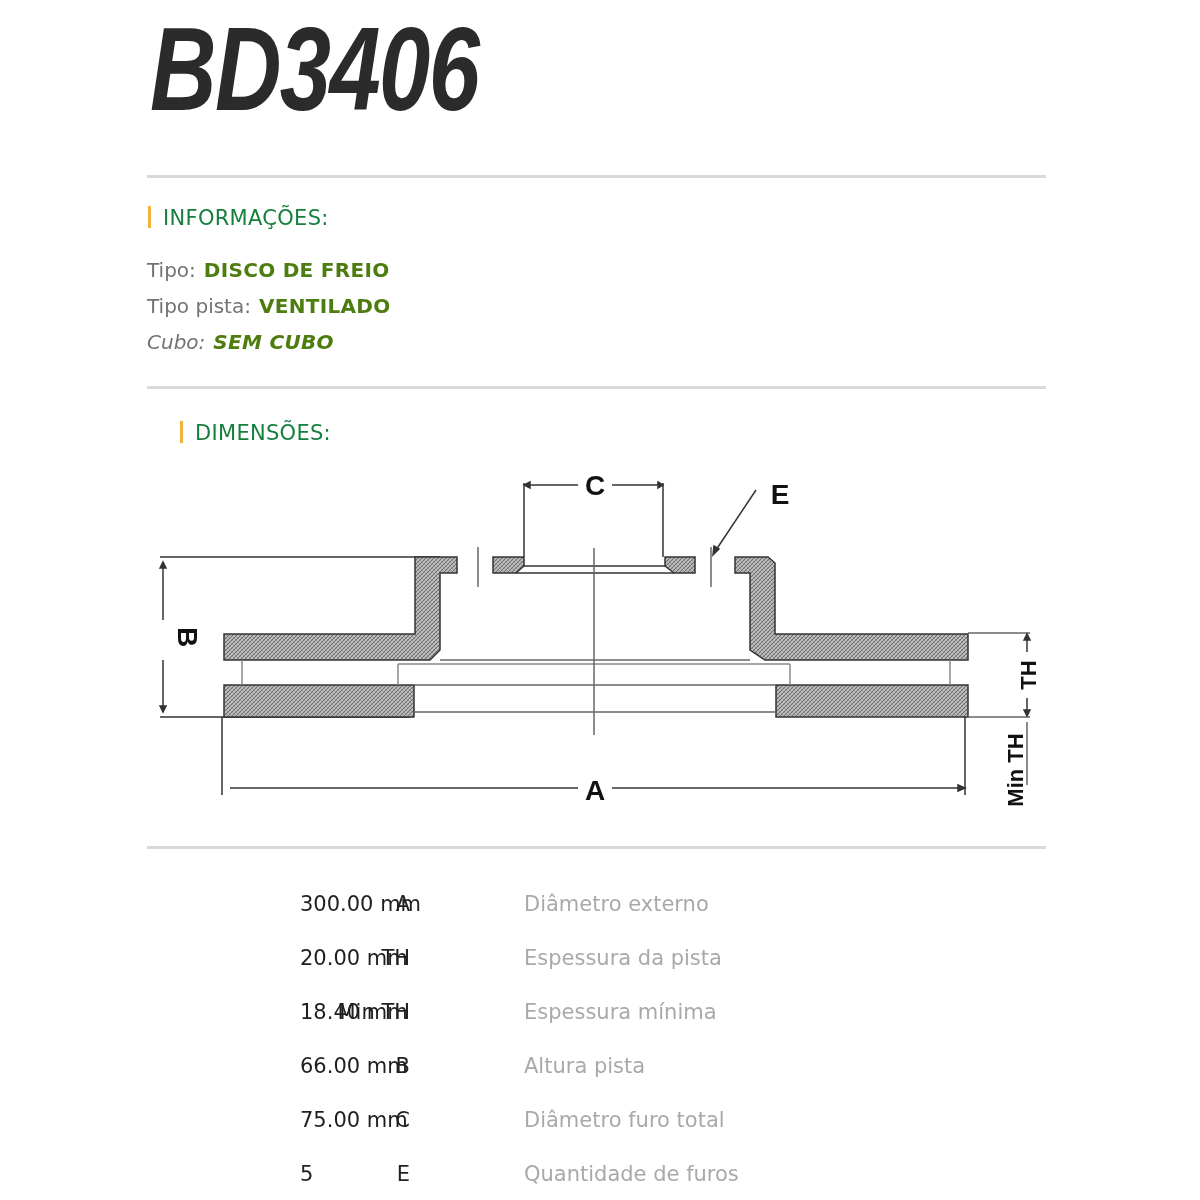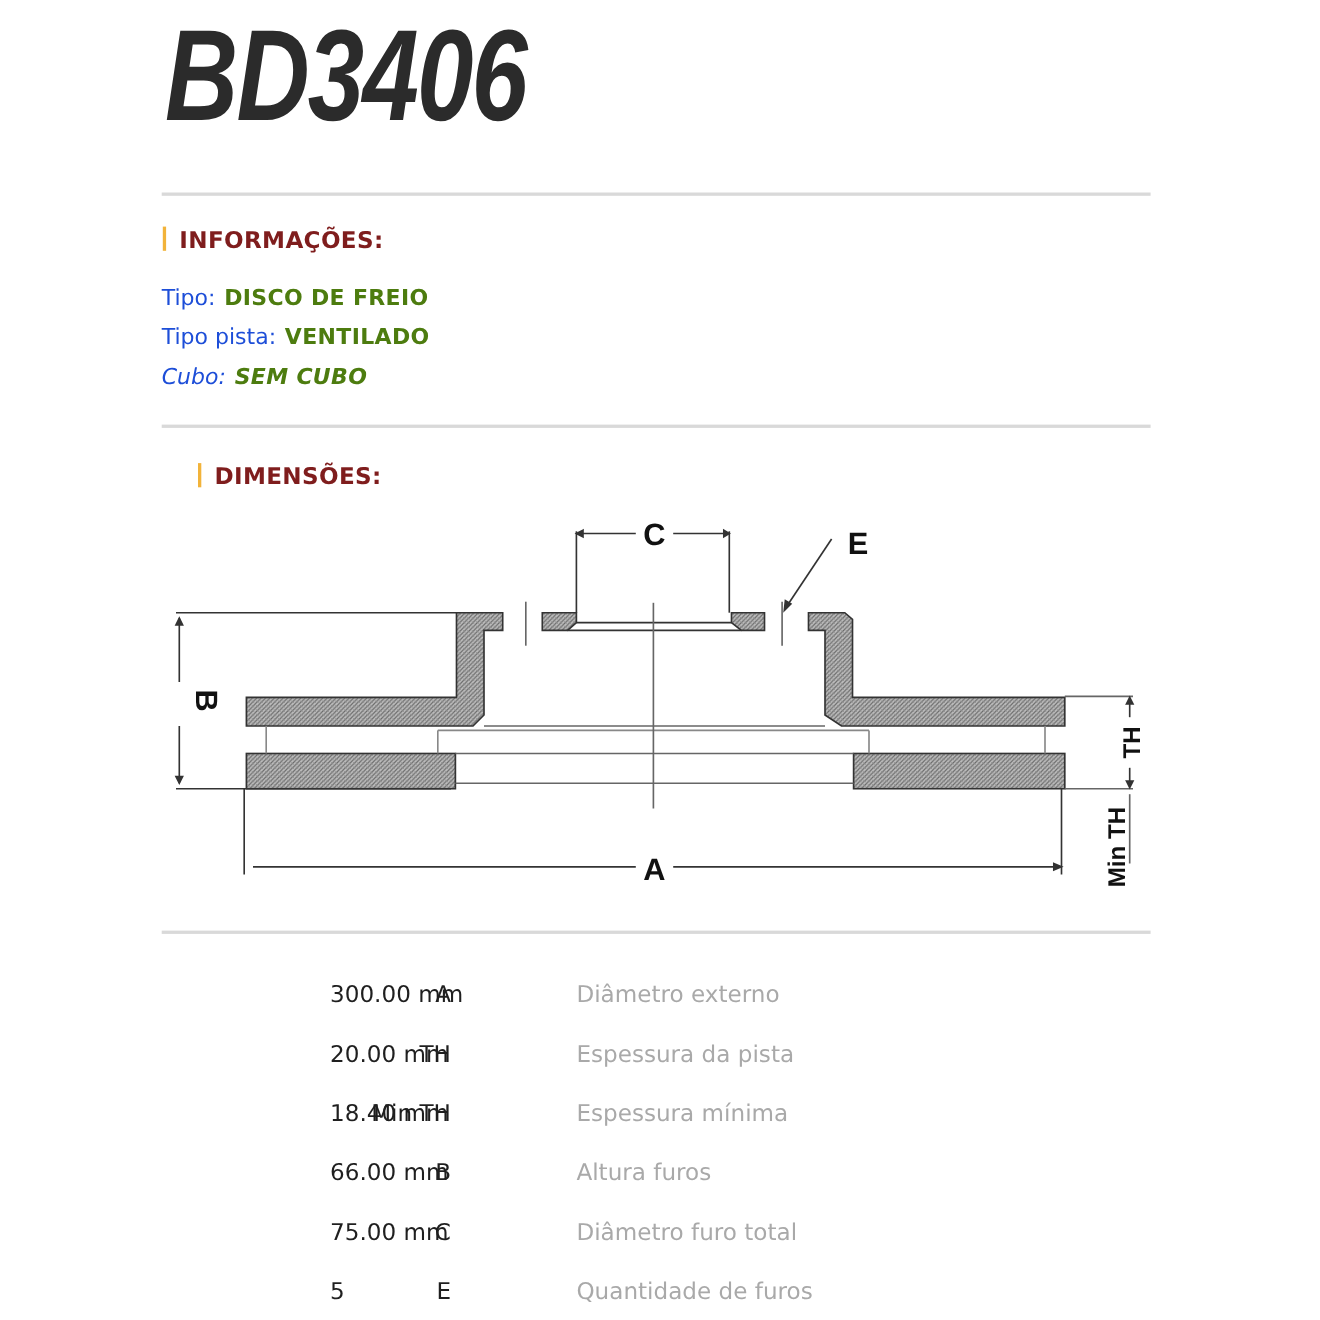--- a/index.html
+++ b/index.html
@@ -6,7 +6,7 @@
   body { width:1200px; height:1200px; position:relative; overflow:hidden; font-family:"DejaVu Sans", sans-serif; }
   .title { position:absolute; left:150px; top:10px; font-family:"Liberation Sans", sans-serif; font-weight:bold; font-style:italic; font-size:118px; letter-spacing:-2px; color:#2b2b2b; transform:scaleX(0.78); transform-origin:left top; line-height:118px; }
   .divider { position:absolute; left:147px; width:899px; height:3px; background:#d9d9d9; }
-  .section-head { position:absolute; left:148px; font-weight:bold; font-size:21px; color:#7f1d1d; letter-spacing:0.3px; }
+  .section-head { position:absolute; left:148px; font-weight:normal; font-size:21px; color:#15803d; letter-spacing:0.3px; }
   .section-head .bar { display:inline-block; width:3px; height:22px; background:#f2b33a; vertical-align:-3px; margin-right:12px; }
   .info-row { position:absolute; left:147px; font-size:20px; line-height:24px; }
   .info-label { color:#1d4ed8; }

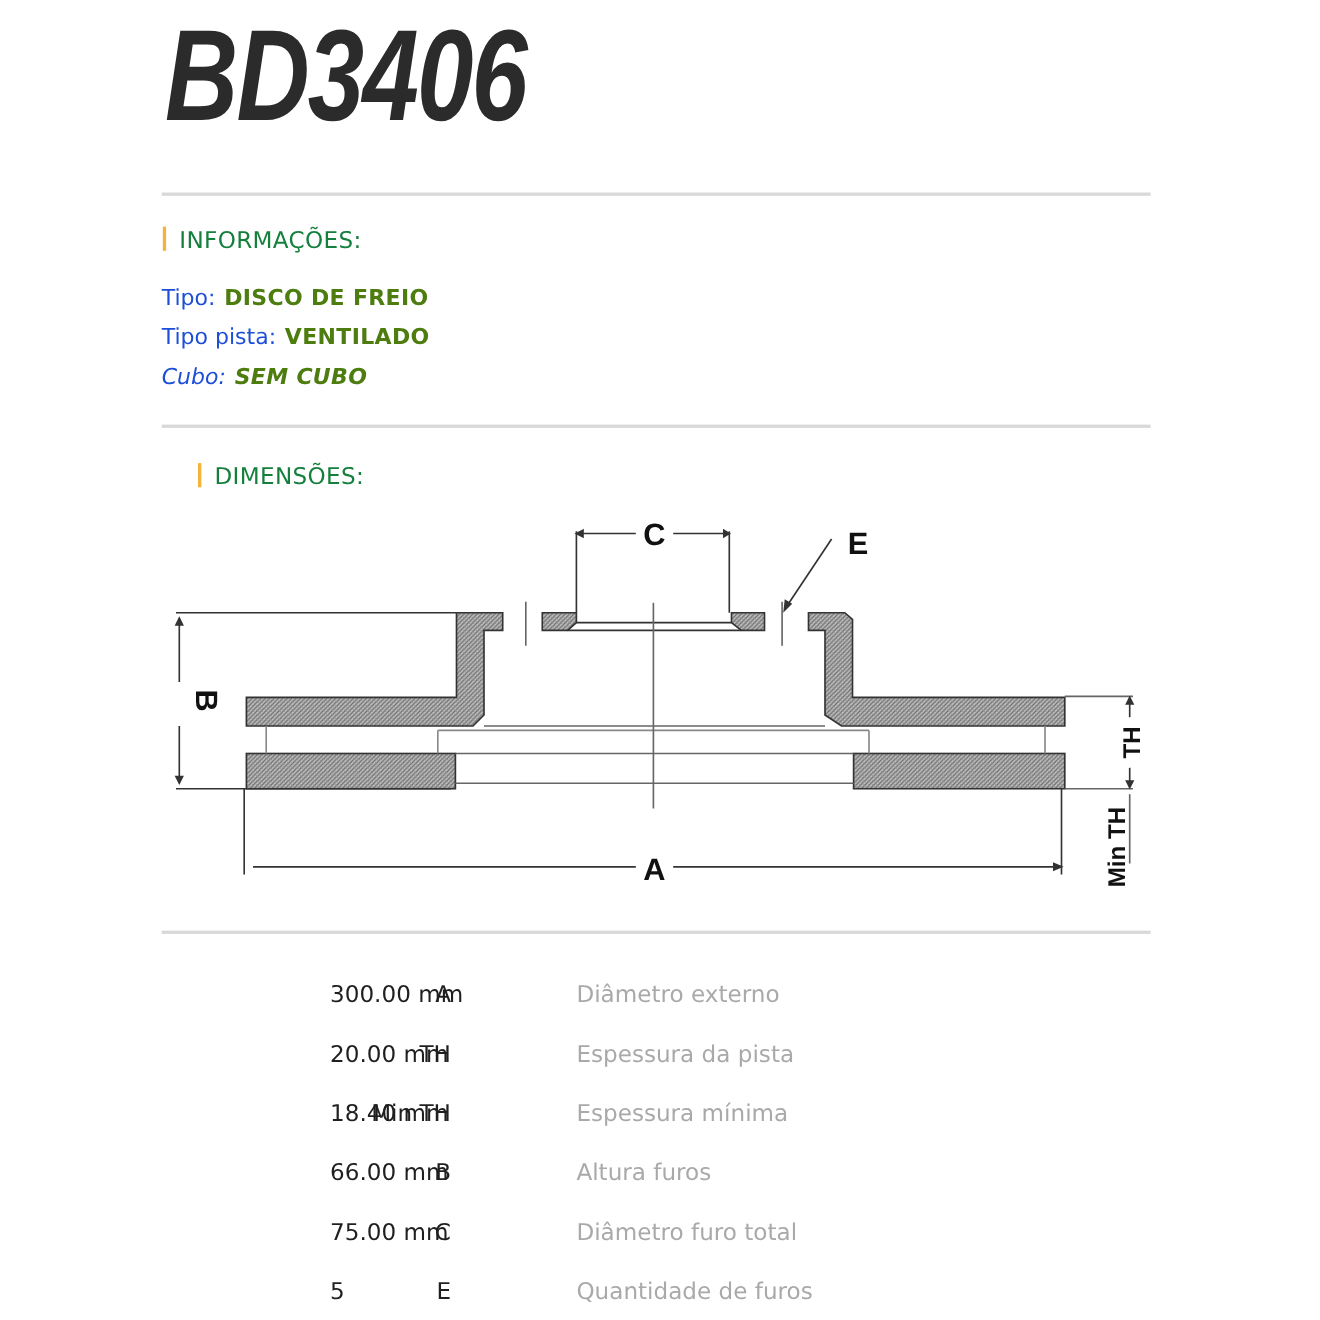--- a/index.html
+++ b/index.html
@@ -9,7 +9,7 @@
   .section-head { position:absolute; left:148px; font-weight:normal; font-size:21px; color:#15803d; letter-spacing:0.3px; }
   .section-head .bar { display:inline-block; width:3px; height:22px; background:#f2b33a; vertical-align:-3px; margin-right:12px; }
   .info-row { position:absolute; left:147px; font-size:20px; line-height:24px; }
-  .info-label { color:#1d4ed8; }
+  .info-label { color:#737373; }
   .info-value { color:#4d7c0f; font-weight:bold; margin-left:8px; letter-spacing:0.3px; }
   .diagram { position:absolute; left:140px; top:460px; }
   .dim-row { position:absolute; left:150px; width:700px; height:30px; font-size:21px; }

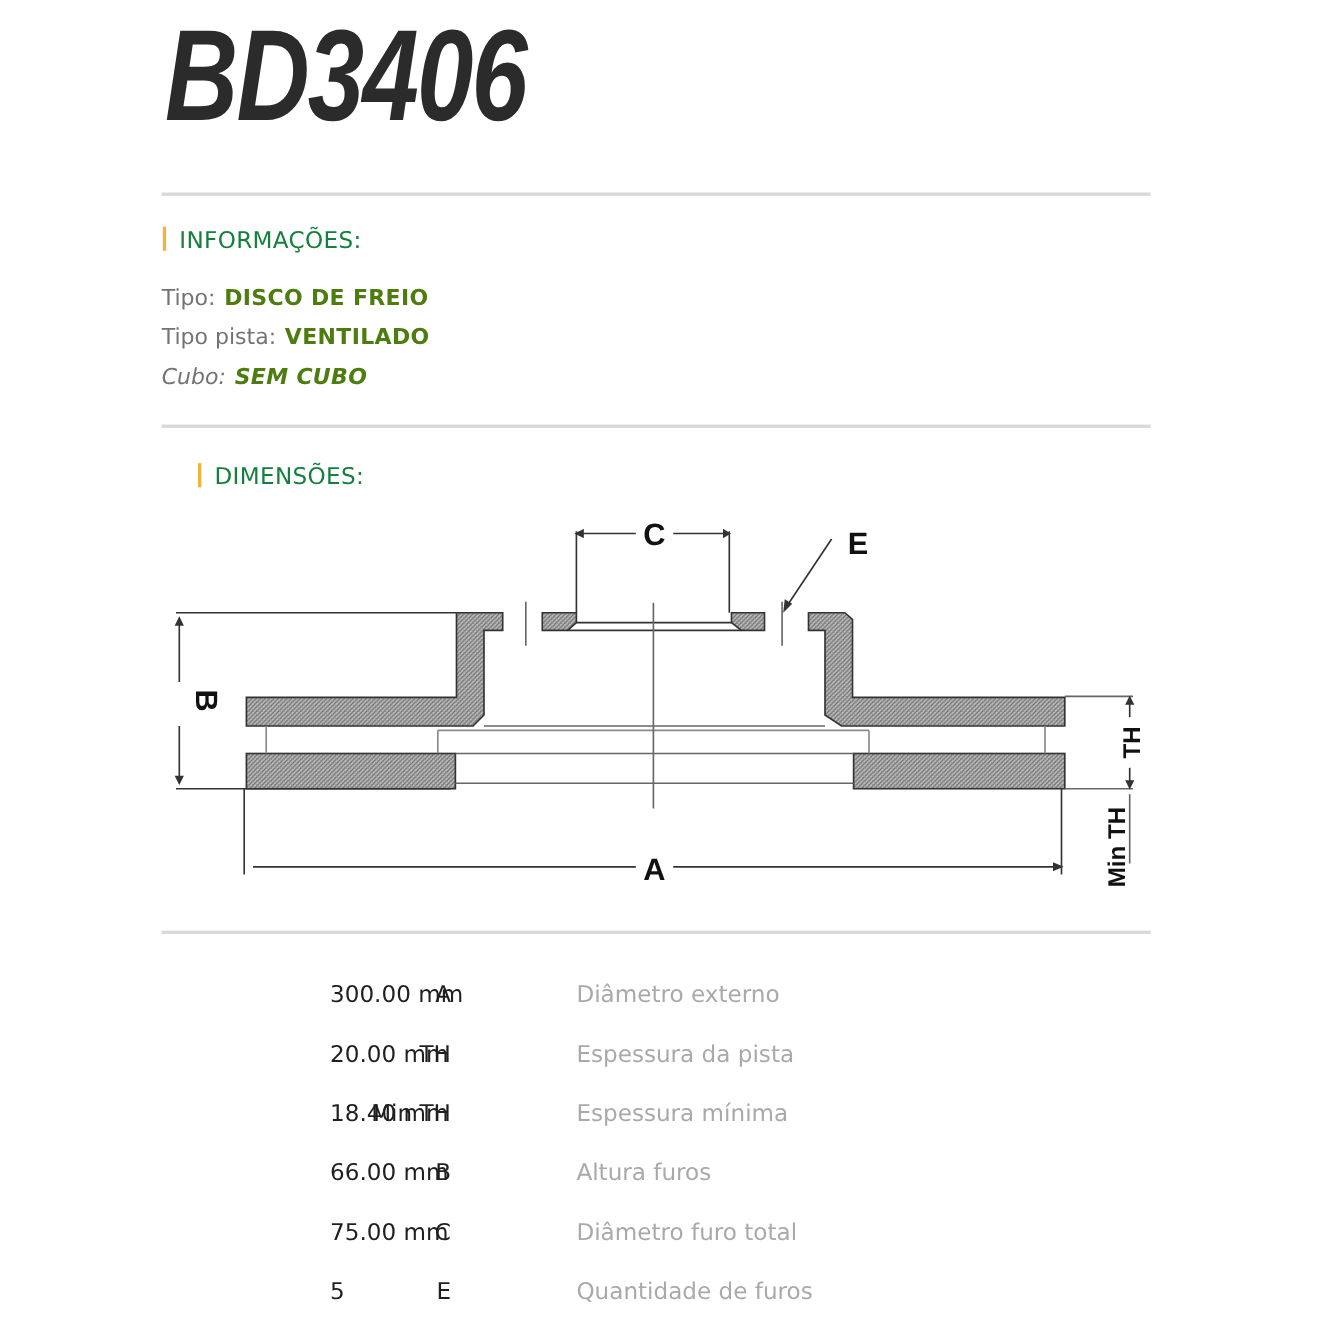--- a/index.html
+++ b/index.html
@@ -143,7 +143,7 @@
   <div class="dim-row" style="top:1054px;">
     <span class="dim-key">B</span>
     <span class="dim-val">66.00 mm</span>
-    <span class="dim-desc">Altura furos</span>
+    <span class="dim-desc">Altura pista</span>
   </div>
   <div class="dim-row" style="top:1108px;">
     <span class="dim-key">C</span>

